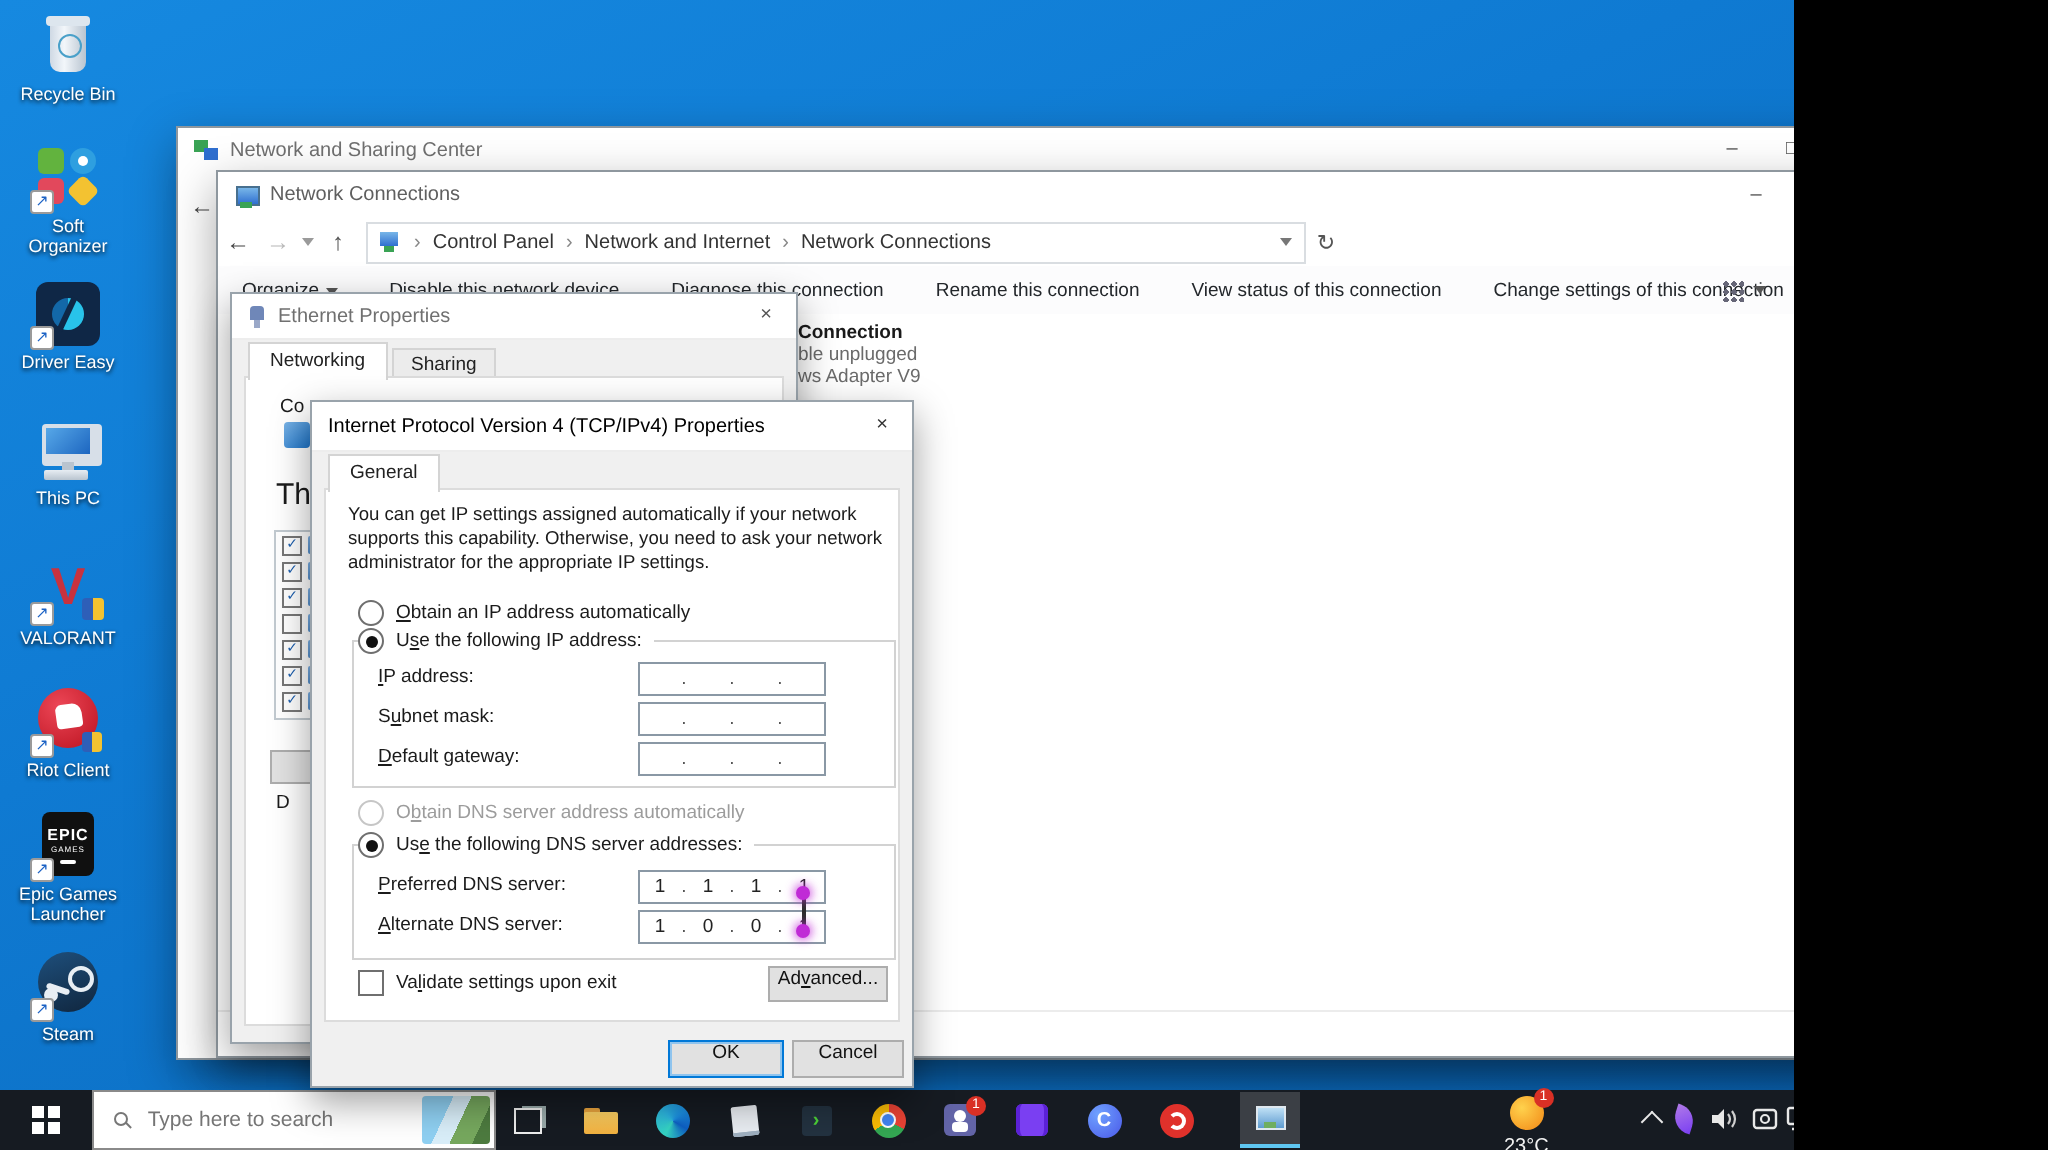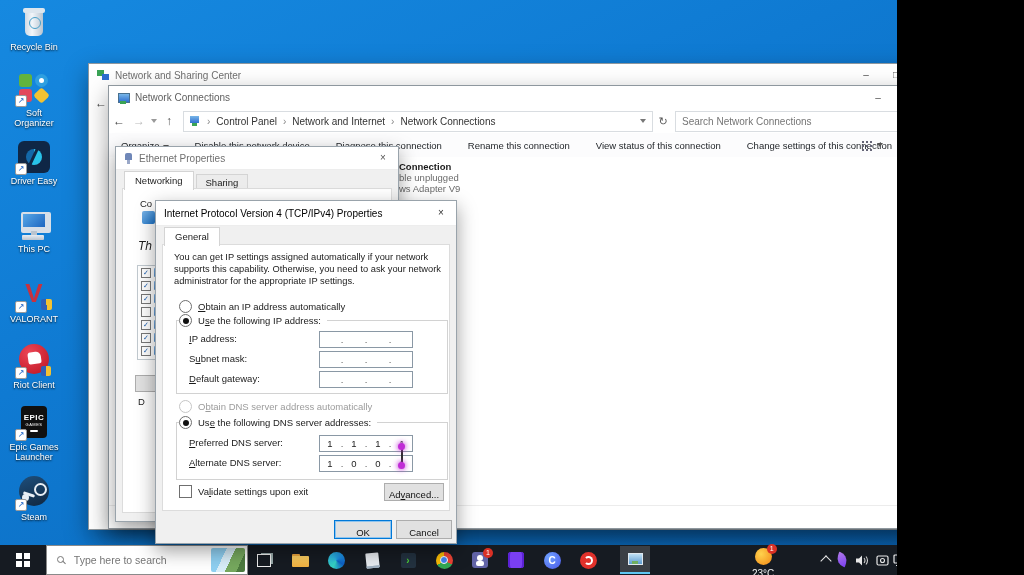--- a/index.html
+++ b/index.html
@@ -225,10 +225,6 @@
         <span class="chev-dn" style="margin-left:auto;margin-right:6px;border-top-color:#777;"></span>
       </div>
       <span style="width:20px;text-align:center;font-size:11px;color:#555;">↻</span>
-      <div class="field" style="width:256px;margin-left:2px;">
-        <input style="border: none; outline: none; flex: 1 1 0%; font-size: 10px; padding: 0px 6px; color: rgb(51, 51, 51); font-family: inherit; background: transparent;" placeholder="Search Network Connections">
-        <span class="mag" style="margin-right:7px;"></span>
-      </div>
     </div>
 
     <div class="tool-row">

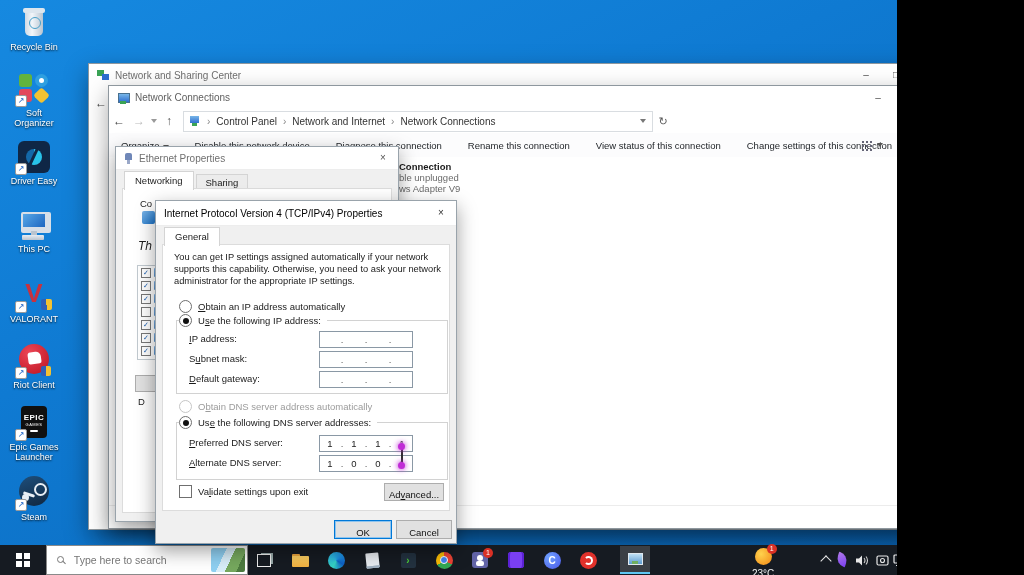--- a/index.html
+++ b/index.html
@@ -280,7 +280,7 @@
     <div class="abs" style="left:6px;right:6px;top:41px;bottom:8px;background:#fff;border:1px solid #dcdcdc;">
       <span class="abs" style="left:17px;top:9px;font-size:9.5px;color:#1b1b1b;">Co</span>
       <span class="abs" style="left:19px;top:22px;width:13px;height:13px;background:linear-gradient(135deg,#79b3e6,#1d74c9);border-radius:2px;"></span>
-      <span class="abs" style="left:15px;top:50px;font-size:12px;color:#1b1b1b;font-style:italic;">Th</span>
+      <span class="abs" style="left:15px;top:50px;font-size:15px;color:#1b1b1b;">Th</span>
       <div class="ethlist" style="left:14px;top:76px;width:246px;height:93px;">
         <div class="ethrow">
             <span class="minicb">✓</span>

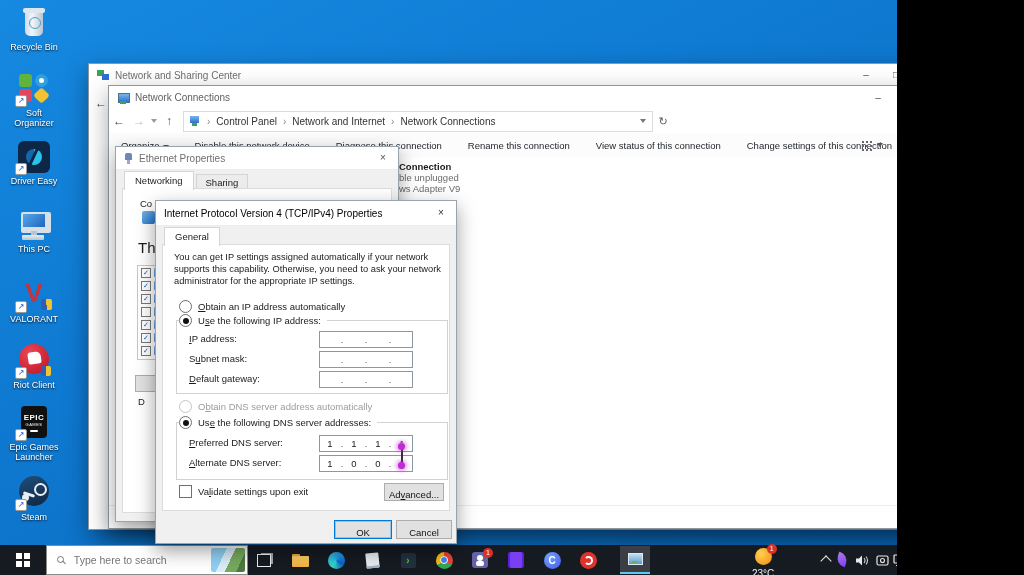--- a/index.html
+++ b/index.html
@@ -56,7 +56,7 @@
   .ipf .oct{flex:1;text-align:center;}
   .ipf .dotsep{color:#555;width:4px;text-align:center;}
   .wbtn{position:absolute;background:#e1e1e1;border:1px solid #adadad;font-size:9.5px;color:#111;
-        display:flex;align-items:flex-end;justify-content:center;}
+        display:flex;align-items:flex-start;justify-content:center;}
   .wbtn.def{border:1px solid #0078d7;box-shadow:inset 0 0 0 1px #8fc4ee;}
   .cbox{width:11px;height:11px;min-width:11px;border:1px solid #6f6f6f;background:#fff;display:inline-block;}
 

